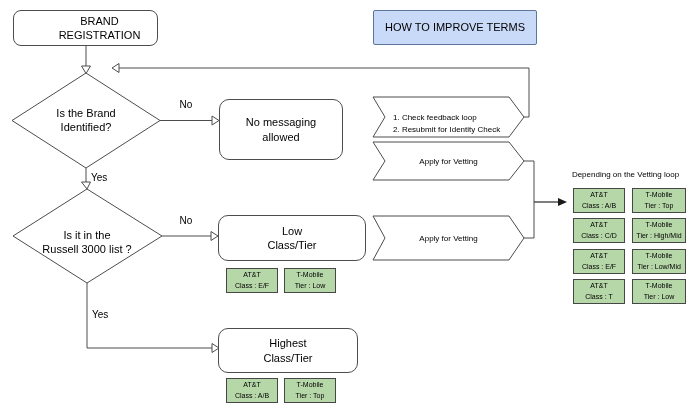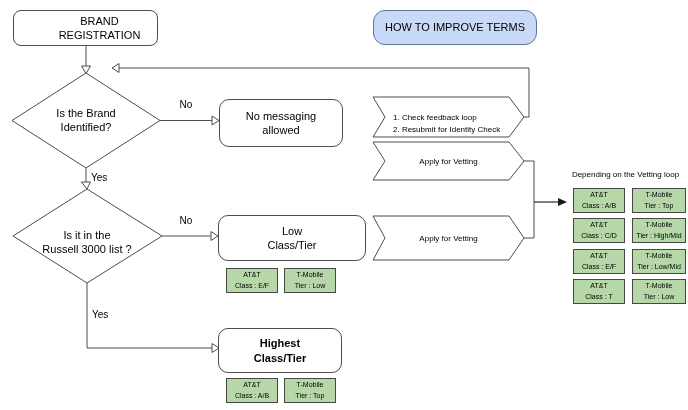--- a/index.html
+++ b/index.html
@@ -15,7 +15,7 @@
   }
   .rounded { border-radius:10px; }
   .title-box { border-radius:8px;padding-left:28px; }
-  .blue-box { background:#c9daf8; border:1px solid #5d7599; border-radius:12px; }
+  .blue-box { background:#c9daf8; border:1px solid #5d7599; border-radius:2px; }
   .dtext {
     position:absolute; text-align:center; font-size:11px; line-height:1.3;
     white-space:pre-line;

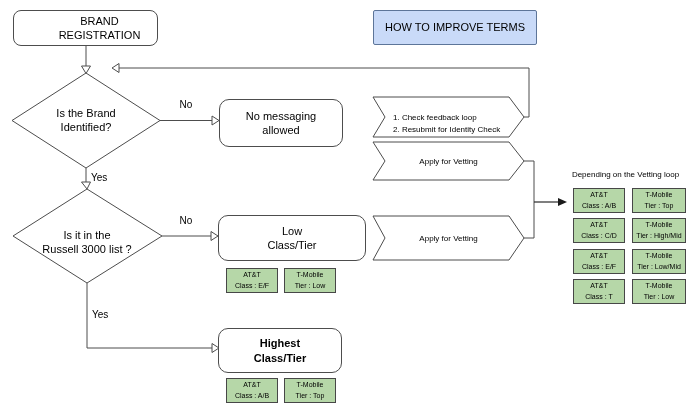--- a/index.html
+++ b/index.html
@@ -70,7 +70,7 @@
 
   <div class="box blue-box" style="left:373px; top:10px; width:164px; height:35px;">HOW TO IMPROVE TERMS</div>
 
-  <div class="box rounded" style="left:219px; top:99px; width:124px; height:48px;">No messaging
+  <div class="box rounded" style="left:219px; top:99px; width:124px; height:61px;">No messaging
 allowed</div>
 
   <div class="box rounded" style="left:218px; top:215px; width:148px; height:46px;">Low

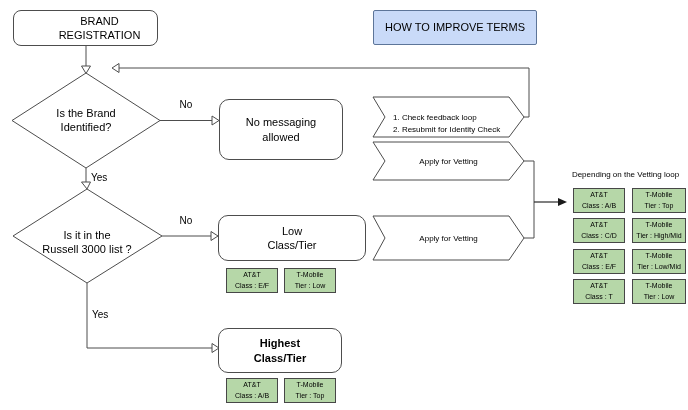--- a/index.html
+++ b/index.html
@@ -76,7 +76,7 @@
   <div class="box rounded" style="left:218px; top:215px; width:148px; height:46px;">Low
 Class/Tier</div>
 
-  <div class="box rounded" style="left:218px; top:328px; width:124px; height:45px;font-weight:bold;">Highest
+  <div class="box rounded" style="left:218px; top:328px; width:140px; height:45px;">Highest
 Class/Tier</div>
 
   <div class="dtext" style="left:26px; top:106px; width:120px;">Is the Brand

